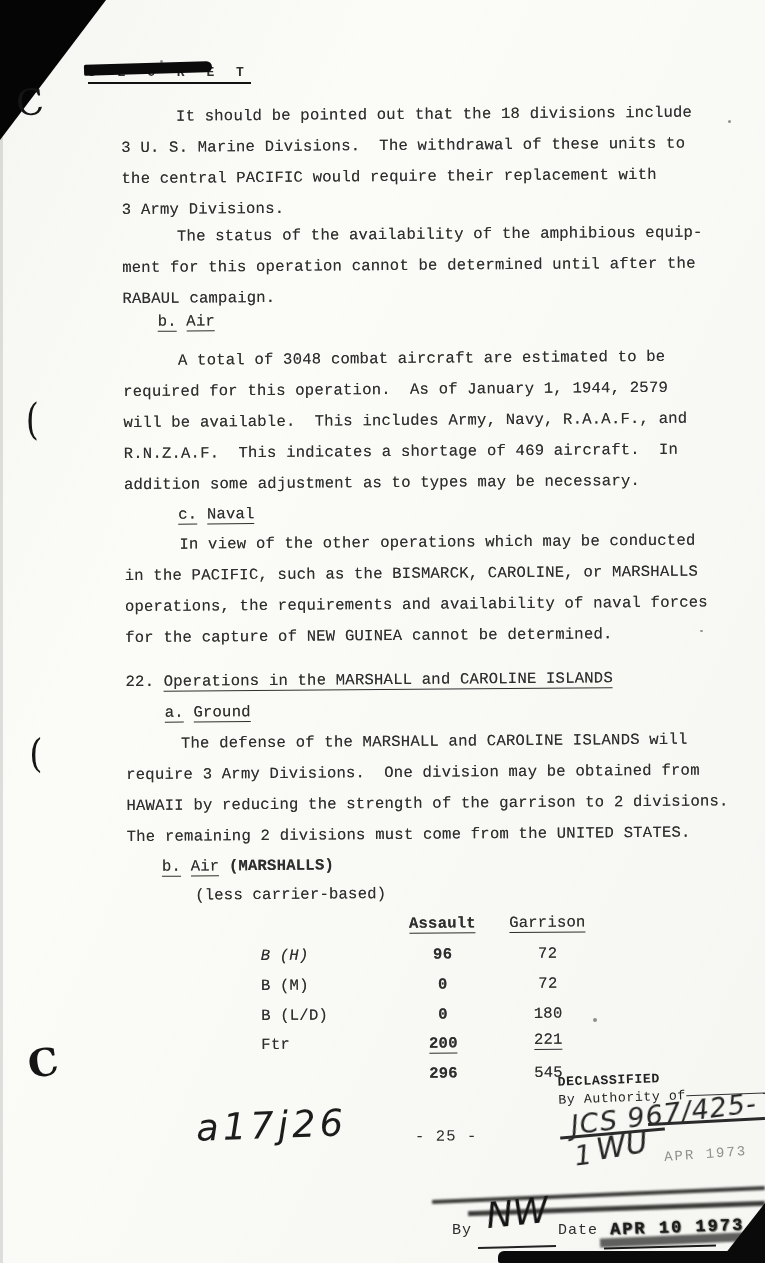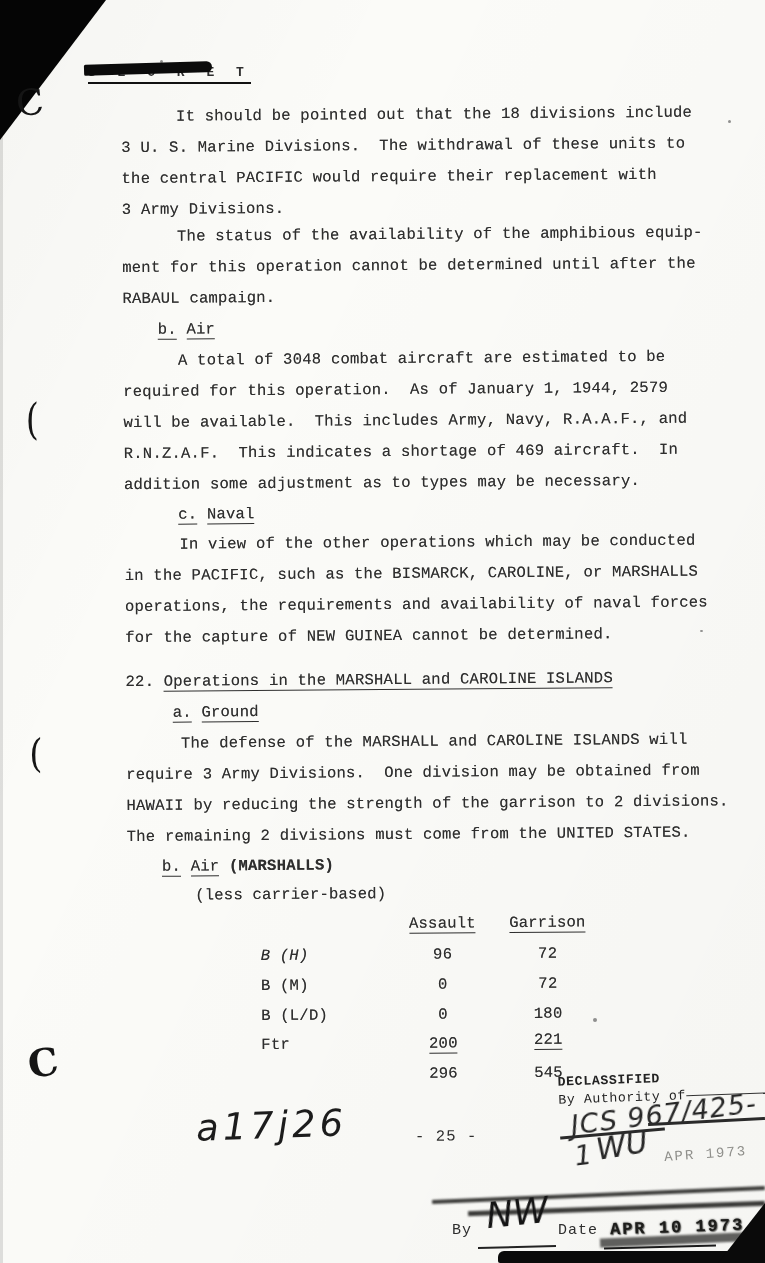--- a/index.html
+++ b/index.html
@@ -122,7 +122,7 @@
       <div class="line">RABAUL campaign.</div>
     </div>
 
-    <div class="t" style="left:160px;top:313px;">
+    <div class="t" style="left:160px;top:305px;">
       <span class="u">b.</span><span class="sp"> </span><span class="u">Air</span>
     </div>
 

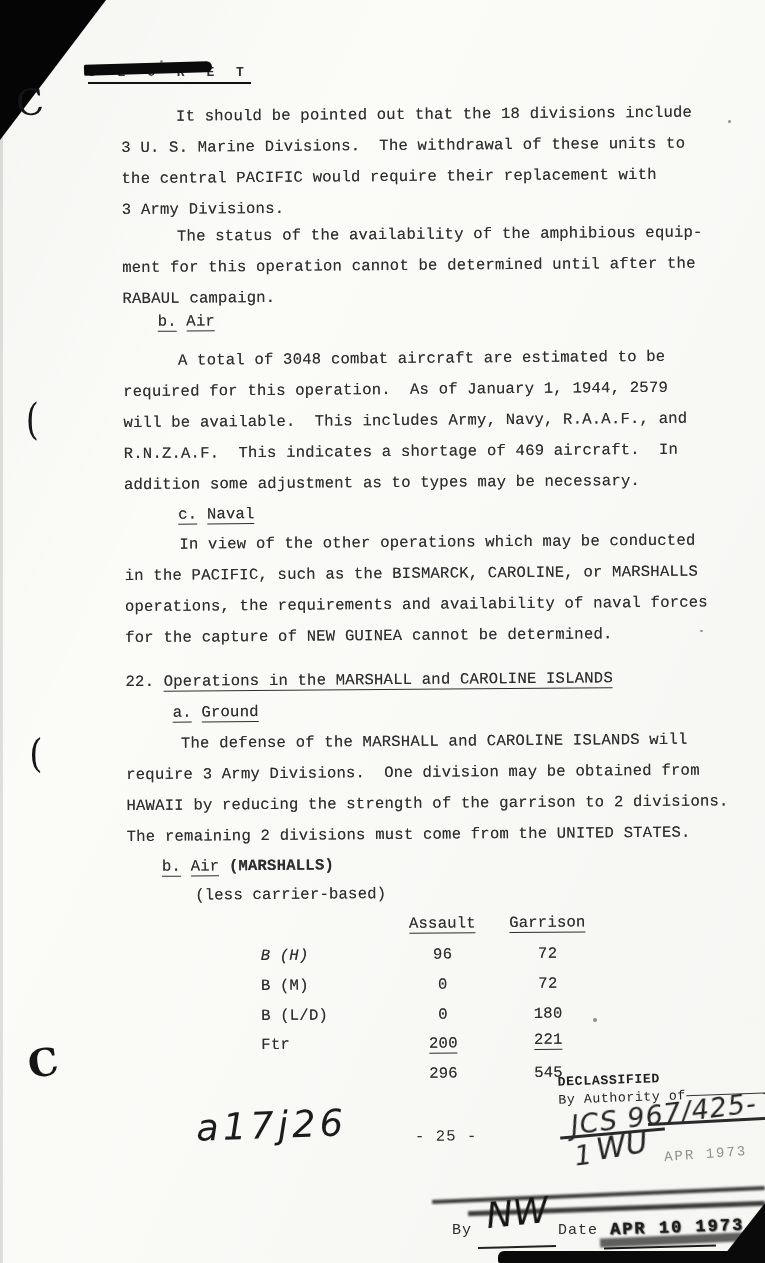--- a/index.html
+++ b/index.html
@@ -149,7 +149,7 @@
       <span>22.</span><span class="sp"> </span><span class="u">Operations in the MARSHALL and CAROLINE ISLANDS</span>
     </div>
 
-    <div class="t" style="left:172px;top:696px;">
+    <div class="t" style="left:164px;top:696px;">
       <span class="u">a.</span><span class="sp"> </span><span class="u">Ground</span>
     </div>
 

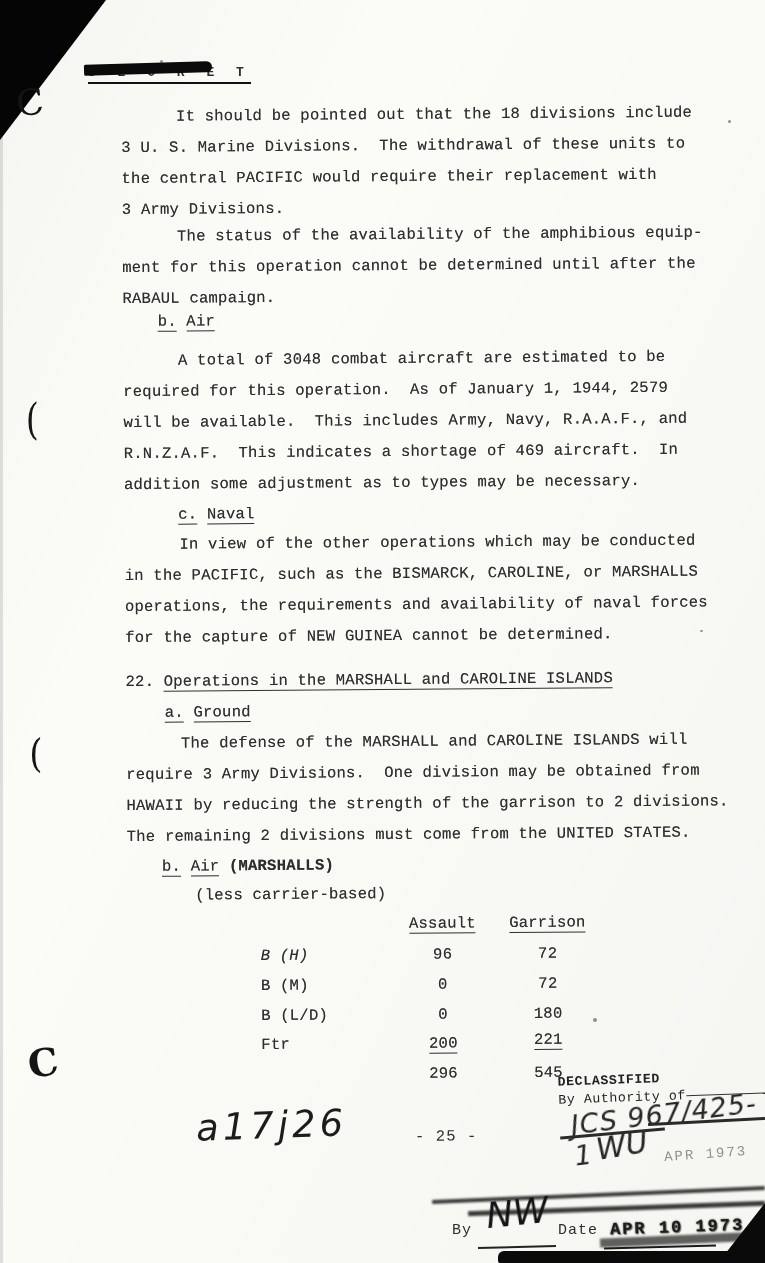--- a/index.html
+++ b/index.html
@@ -49,7 +49,7 @@
   .mm4{left:28px;top:1040px;font-size:38px;font-weight:bold;transform:rotate(-8deg);}
   
   .cell{position:absolute;text-align:center;}
-  .col-a{left:402px;width:76px;}
+  .col-a{left:402px;width:76px;font-weight:bold;}
   .col-g{left:504px;width:82px;}
   
   .hand{font-family:"DejaVu Sans",sans-serif;font-style:italic;color:#1c1c1c;}

